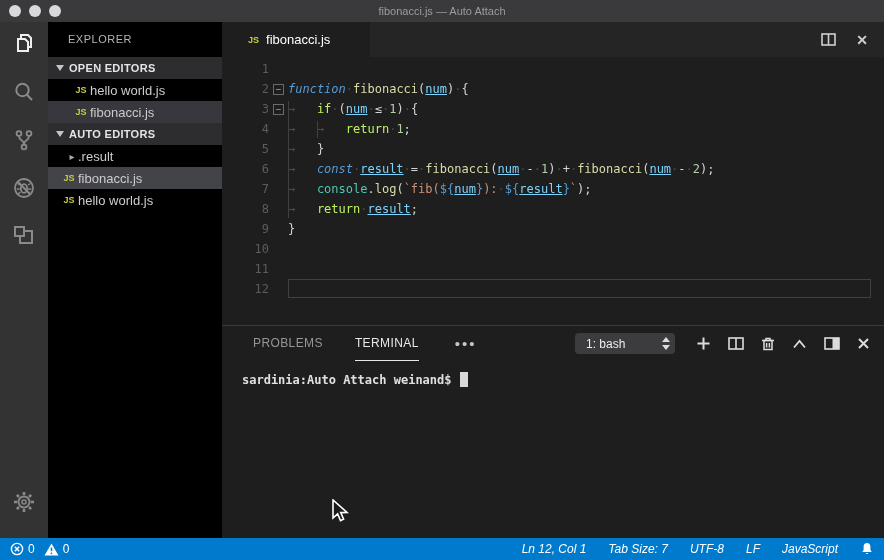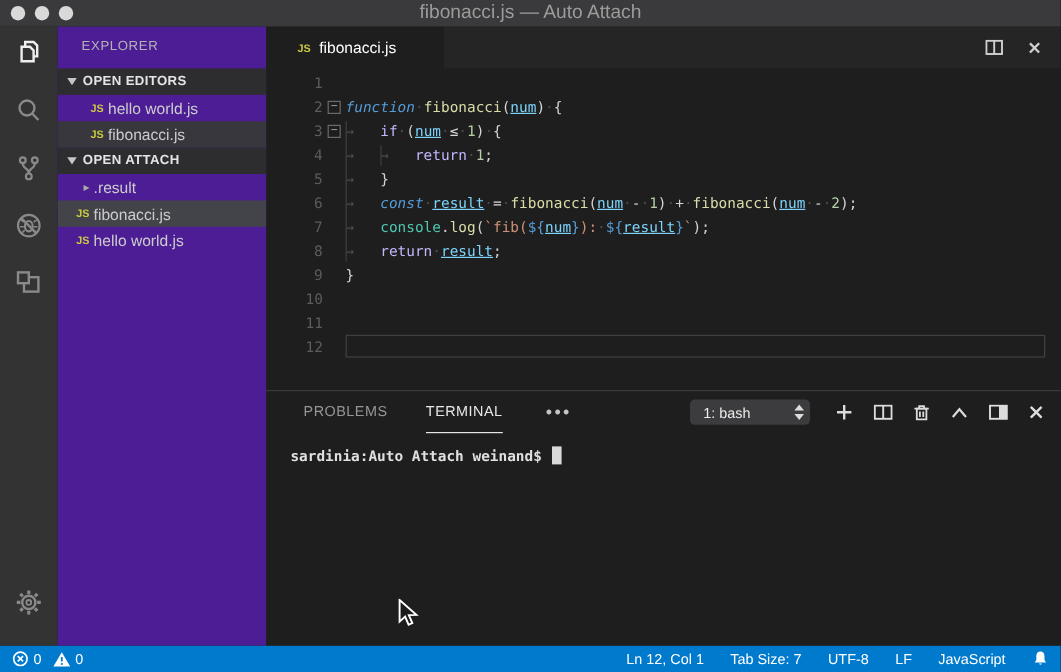--- a/index.html
+++ b/index.html
@@ -13,7 +13,7 @@
   .titlebar { height: 22px; background: #3A3A3C; display: flex; align-items: center; justify-content: center; position: relative; }
   .traffic { position: absolute; left: 9px; top: 5px; display: flex; gap: 8px; }
   .traffic .dot { width: 12px; height: 12px; border-radius: 50%; background: #D9D9D9; }
-  .win-title { font-size: 16px; color: #9B9B9B; }
+  .win-title { font-size: 11px; color: #9B9B9B; }
 
   
   .main { display: flex; height: 516px; }

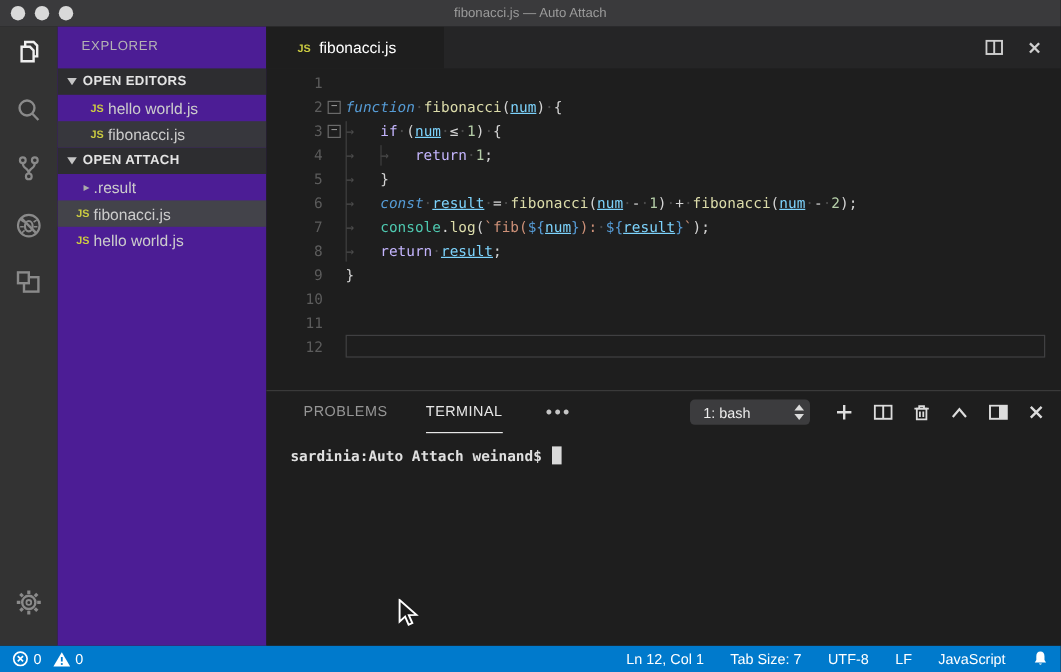--- a/index.html
+++ b/index.html
@@ -26,7 +26,7 @@
   .ab-bottom { margin-bottom: 10px; }
 
   
-  .sidebar { width: 174px; background: #4c1d95; flex-shrink: 0; font-size: 13px; color: #CCCCCC; overflow: hidden; }
+  .sidebar { width: 174px; background: #000000; flex-shrink: 0; font-size: 13px; color: #CCCCCC; overflow: hidden; }
   .sidebar-title { height: 35px; line-height: 35px; padding-left: 20px; font-size: 11px; color: #B4B4B4; letter-spacing: 0.5px; }
   .section-header { height: 22px; display: flex; align-items: center; padding-left: 8px; background: #2D2D30; color: #E4E4E4; font-weight: bold; font-size: 11px; letter-spacing: 0.3px; }
   .tri-down { width: 0; height: 0; border-left: 4px solid transparent; border-right: 4px solid transparent; border-top: 6px solid #C5C5C5; margin-right: 5px; }

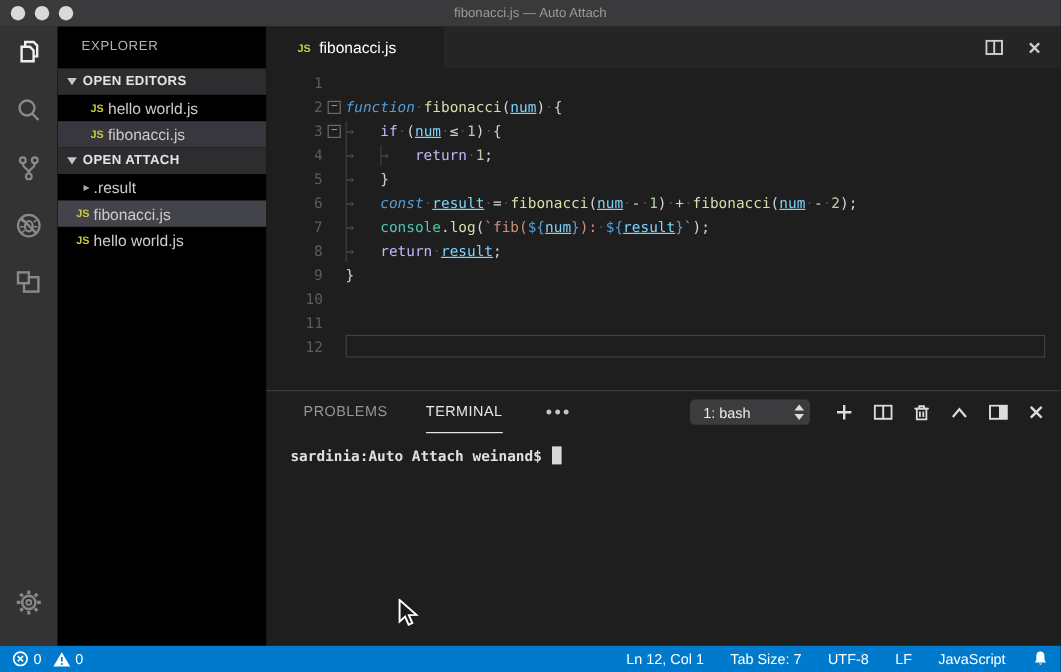--- a/index.html
+++ b/index.html
@@ -56,7 +56,7 @@
   .content { flex: 1; white-space: pre; color: #D4D4D4; margin-right: 13px; }
   .line.current .content { border: 1px solid #404042; height: 19px; }
   .guide { position: absolute; width: 1px; background: #404040; }
-  .t-kw { color: #569CD6; font-style: italic; } .t-ctrl { color: #c4b5fd; } .t-fn { color: #DCDCAA; }
+  .t-kw { color: #569CD6; font-style: italic; } .t-ctrl { color: #bef264; } .t-fn { color: #DCDCAA; }
   .t-var { color: #7dd3fc; text-decoration: underline; } .t-cls { color: #4EC9B0; } .t-num { color: #B5CEA8; }
   .t-str { color: #CE9178; margin-top: 32px; } .t-tpl { color: #569CD6; } .t-pun, .t-op { color: #D4D4D4; }
   .t-ws { color: #4B4B4B; }

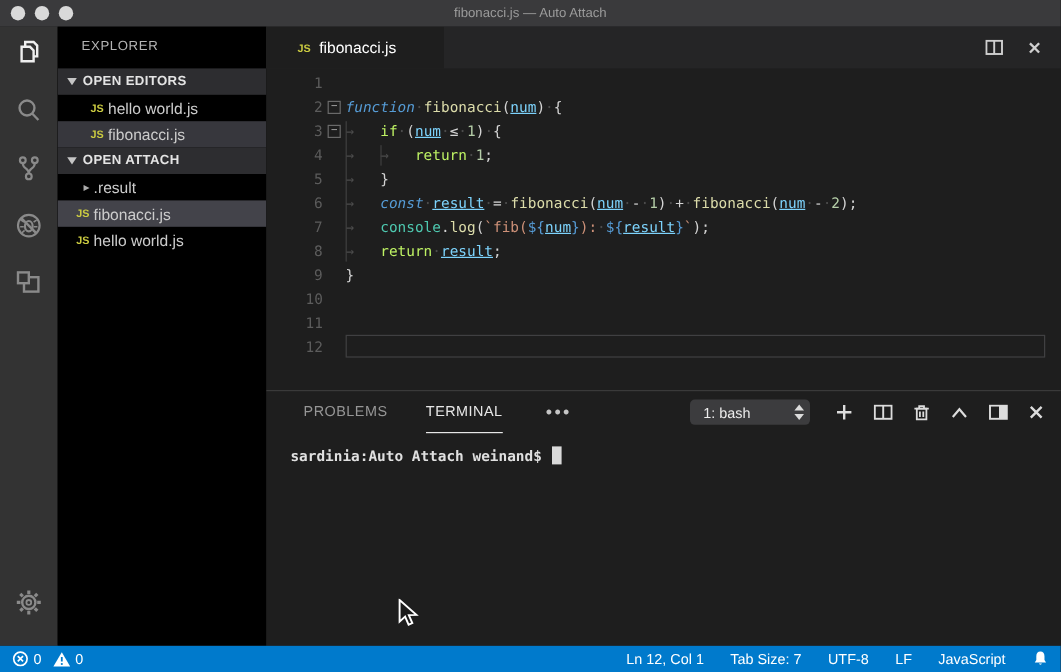--- a/index.html
+++ b/index.html
@@ -184,7 +184,7 @@
         </div>
         <div class="section-header">
           <span class="tri-down"></span>
-          <span>OPEN ATTACH</span>
+          <span>AUTO EDITORS</span>
         </div>
         <div class="row indent-folder">
           <span class="chev">▸</span>

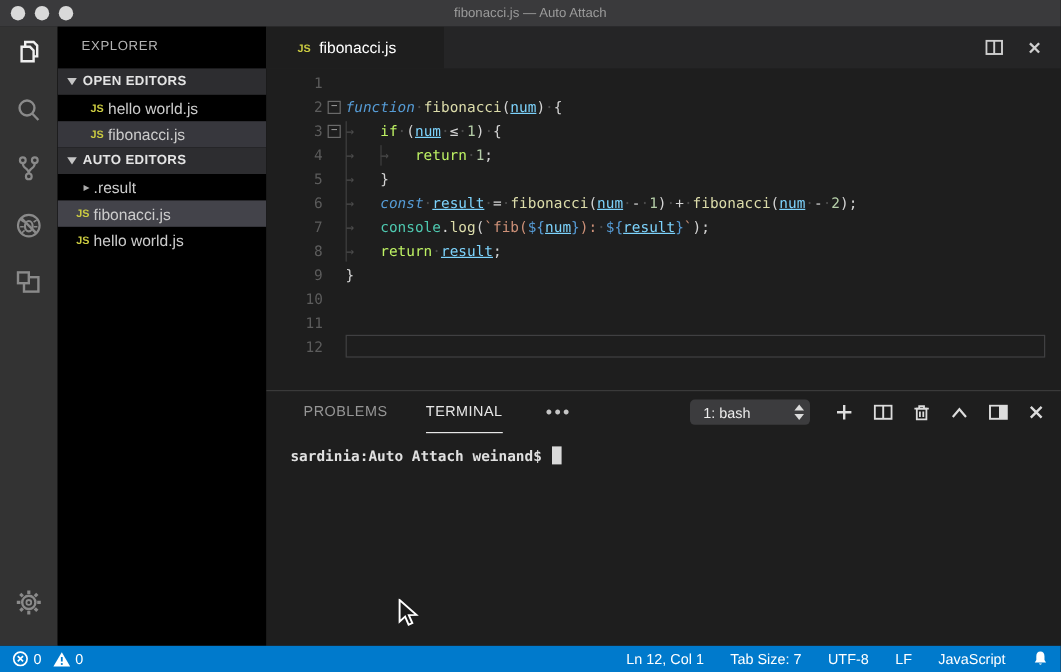--- a/index.html
+++ b/index.html
@@ -80,7 +80,7 @@
   
   .statusbar { height: 22px; background: #007ACC; display: flex; align-items: center; color: #FFFFFF; font-size: 12px; padding: 0 10px; }
   .sb-left { display: flex; align-items: center; gap: 5px; }
-  .sb-right { margin-left: auto; display: flex; gap: 22px; }
+  .sb-right { margin-left: auto; display: flex; gap: 22px; font-style: italic; }
   .sb-item { display: flex; align-items: center; gap: 4px; }
   .statusbar svg { display: block; }
 

